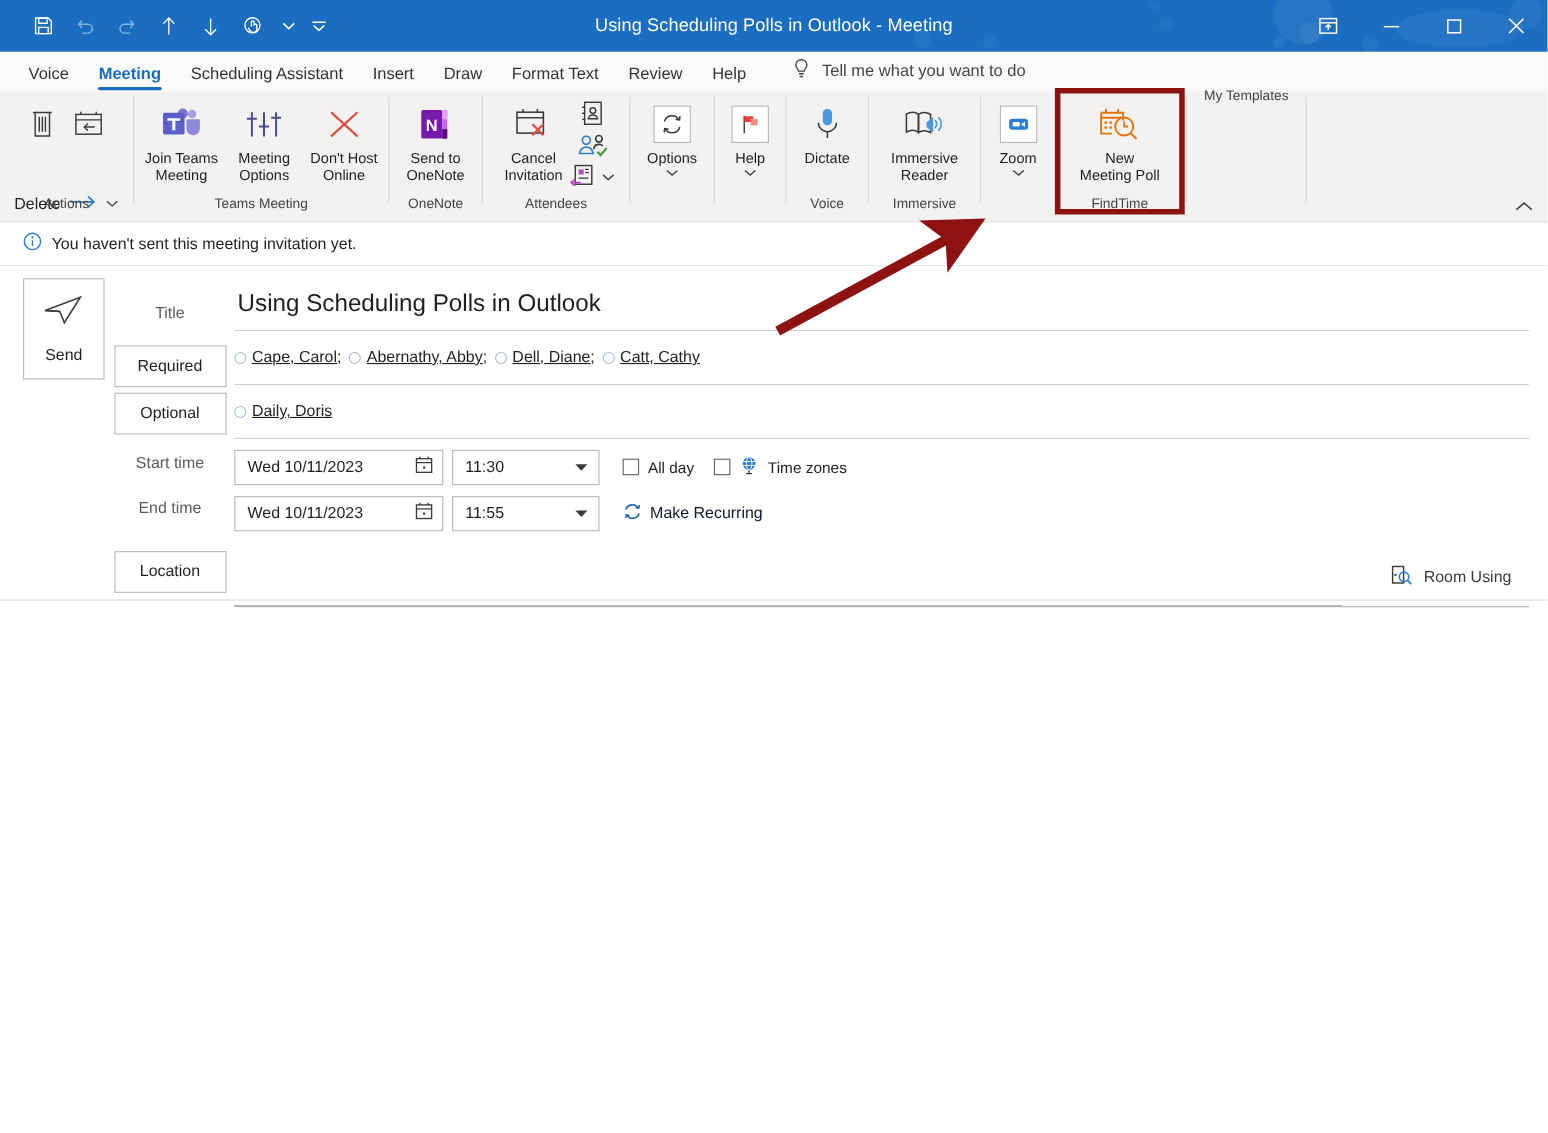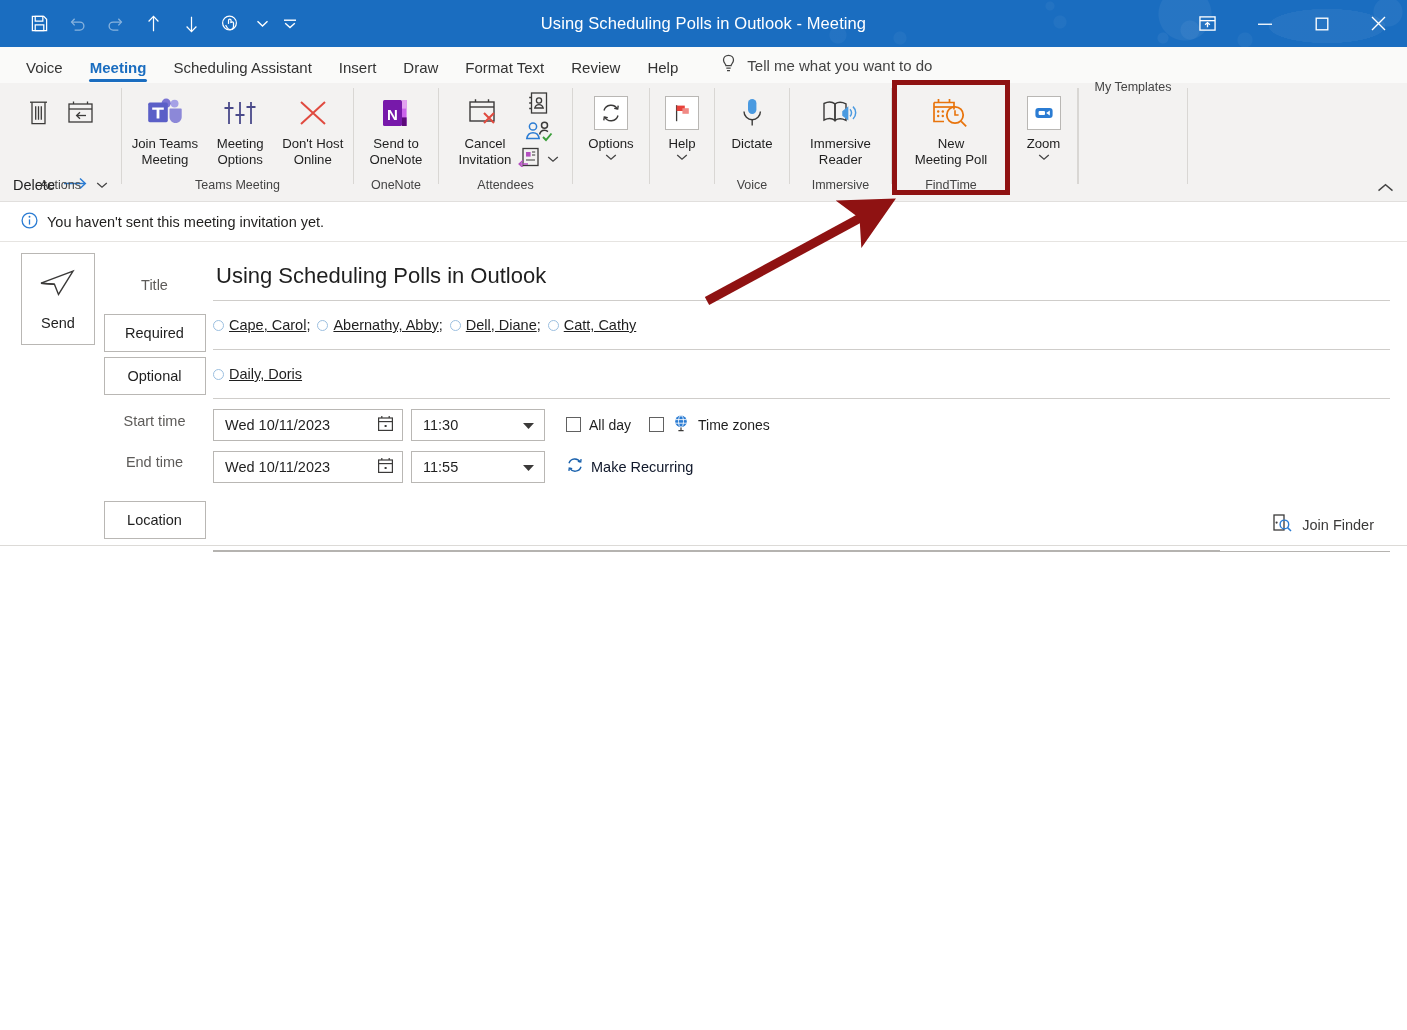--- a/index.html
+++ b/index.html
@@ -563,6 +563,29 @@
     <div class="grp-label">Immersive</div>
   </div>
   <div class="grp-sep"></div>
+
+  <div class="grp" style="width:67px;">
+    <div class="grp-body">
+      <div class="rbtn">
+        <div class="ic">
+          <div class="boxicon">
+            <svg width="22" height="22" viewBox="0 0 22 22">
+              <rect x="2.4" y="6" width="17.2" height="10" rx="3" fill="#2b7cd3"></rect>
+              <path d="M13.2 11l3.6-2.4v4.8z" fill="#fff"></path>
+              <rect x="5.6" y="9" width="6.4" height="4" rx="1" fill="#fff"></rect>
+            </svg>
+          </div>
+        </div>
+        <div class="lbl">Zoom</div>
+        <div class="chev">
+          <svg width="12" height="8" viewBox="0 0 12 8" fill="none" stroke="#444" stroke-width="1.3">
+              <path d="M1.2 2L6 6.2 10.8 2"></path>
+            </svg>
+        </div>
+      </div>
+    </div>
+    <div class="grp-label"></div>
+  </div>
 
   <div class="grp hl" style="width:118px;">
     <div class="hl-frame"></div>
@@ -592,29 +615,6 @@
       </div>
     </div>
     <div class="grp-label">FindTime</div>
-  </div>
-
-  <div class="grp" style="width:67px;">
-    <div class="grp-body">
-      <div class="rbtn">
-        <div class="ic">
-          <div class="boxicon">
-            <svg width="22" height="22" viewBox="0 0 22 22">
-              <rect x="2.4" y="6" width="17.2" height="10" rx="3" fill="#2b7cd3"></rect>
-              <path d="M13.2 11l3.6-2.4v4.8z" fill="#fff"></path>
-              <rect x="5.6" y="9" width="6.4" height="4" rx="1" fill="#fff"></rect>
-            </svg>
-          </div>
-        </div>
-        <div class="lbl">Zoom</div>
-        <div class="chev">
-          <svg width="12" height="8" viewBox="0 0 12 8" fill="none" stroke="#444" stroke-width="1.3">
-              <path d="M1.2 2L6 6.2 10.8 2"></path>
-            </svg>
-        </div>
-      </div>
-    </div>
-    <div class="grp-label"></div>
   </div>
   <div class="grp-sep"></div>
 

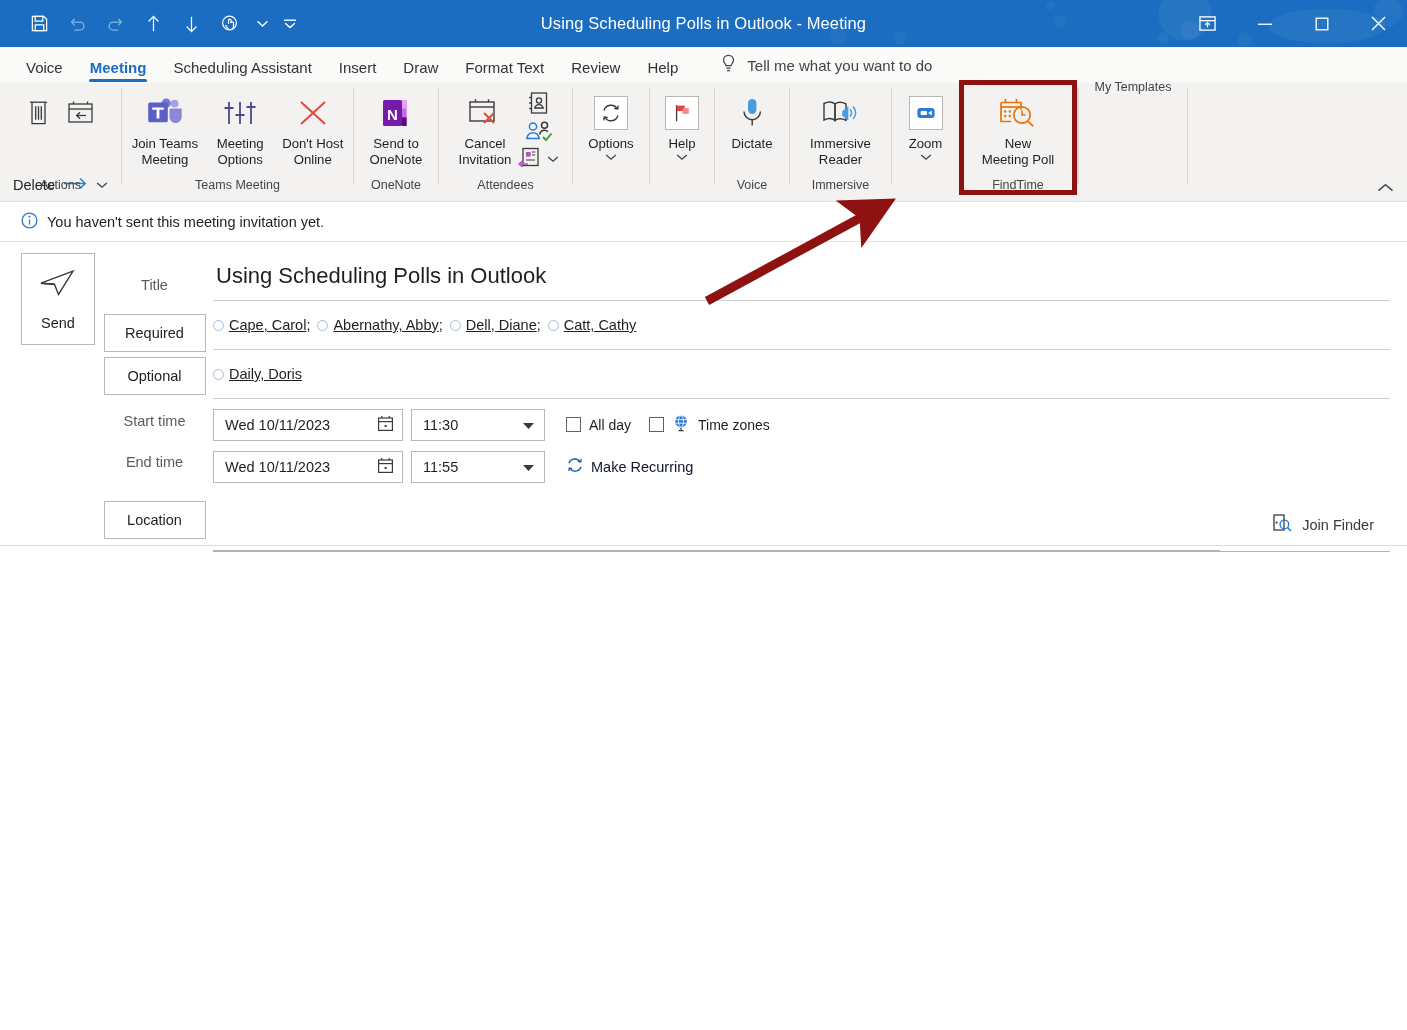--- a/index.html
+++ b/index.html
@@ -786,7 +786,7 @@
             <path d="M15.6 14.6l3.4 3.4" stroke="#2b7cd3" stroke-width="1.5"></path>
           </svg>
         </span>
-        <span>Join Finder</span>
+        <span>Room Using</span>
       </div>
     </div>
 

